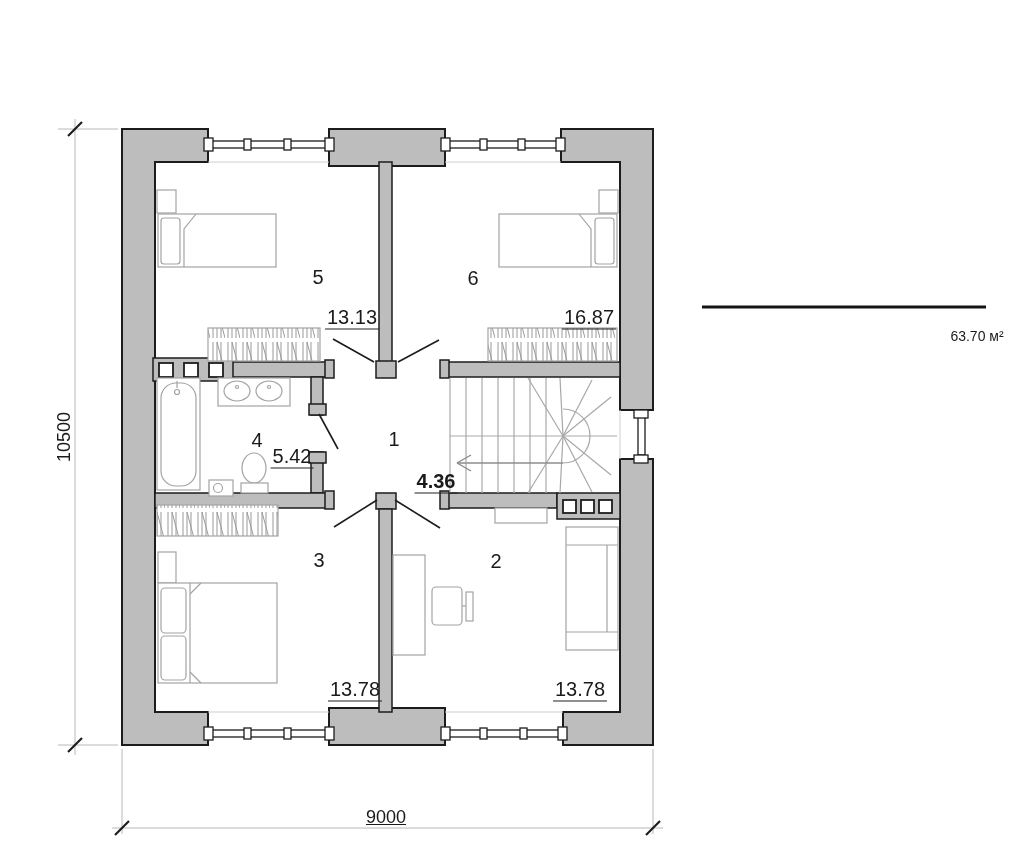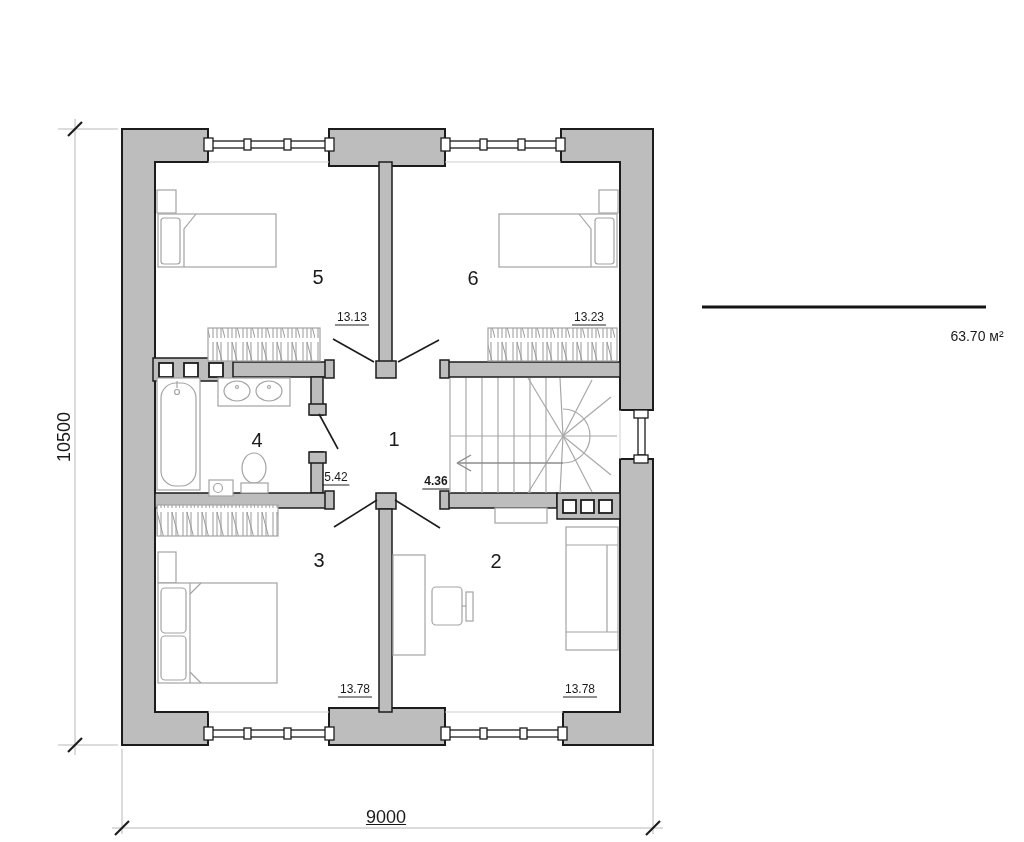--- a/index.html
+++ b/index.html
@@ -9,7 +9,7 @@
   .labels span{position:absolute;white-space:nowrap;line-height:1;
                transform:translate(-50%,-50%);}
   .room-number{font-size:20px;}
-  .area-label{font-size:12px;border-bottom:1.3px solid #222;padding:0 2px 2px;}
+  .area-label{font-size:20px;border-bottom:1.3px solid #222;padding:0 2px 2px;}
   .dim-label{font-size:18px;}
   .dim-label.vert{transform:translate(-50%,-50%) rotate(-90deg);}
   .total-area{font-size:14px;transform:translate(-100%,-50%);}

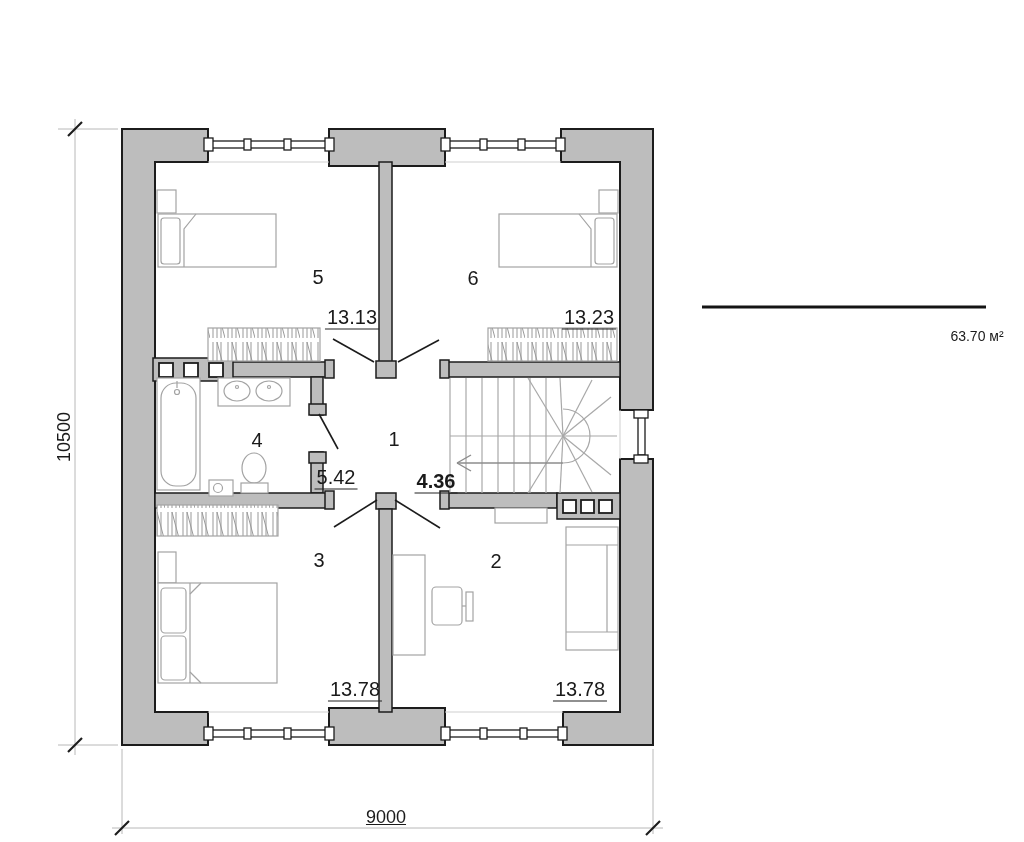--- a/index.html
+++ b/index.html
@@ -228,7 +228,7 @@
   <span class="area-label" style="left:352px;top:318px;">13.13</span>
 
   <span class="room-number" style="left:473px;top:278px;">6</span>
-  <span class="area-label" style="left:589px;top:318px;">13.23</span>
+  <span class="area-label" style="left:589px;top:318px;">16.87</span>
 
   <span class="room-number" style="left:394px;top:439px;">1</span>
   <span class="area-label" style="left:436px;top:482px;font-weight:bold;">4.36</span>

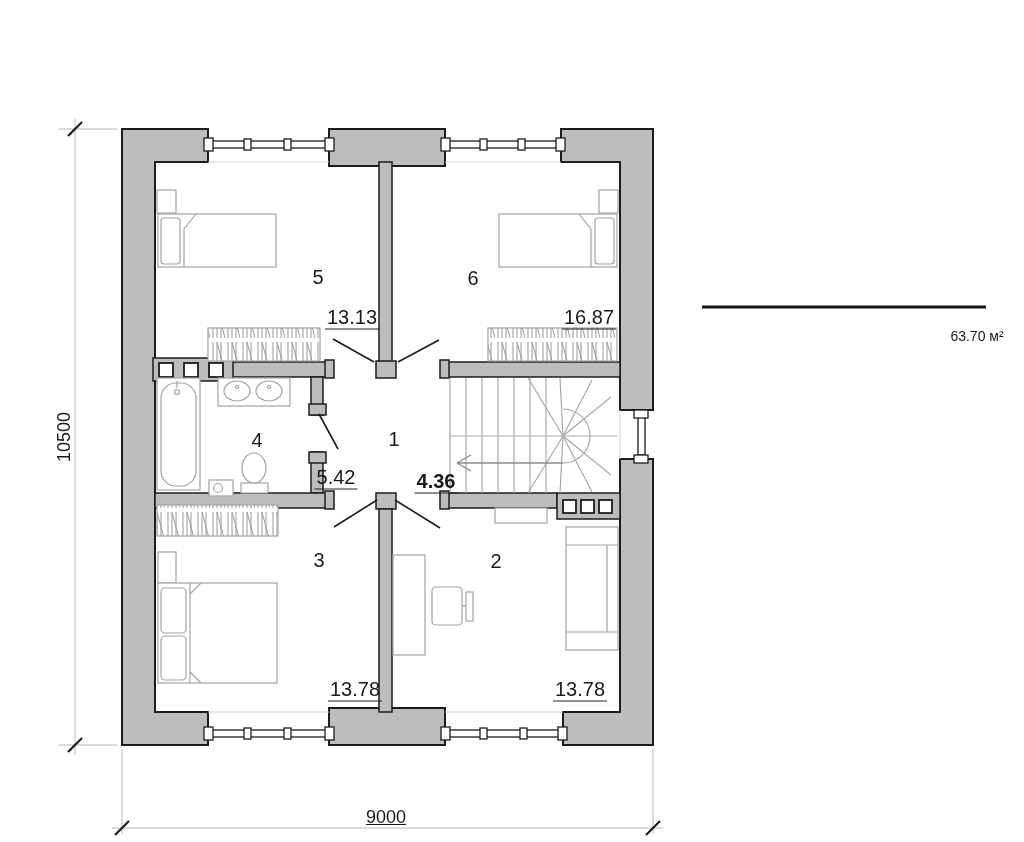--- a/index.html
+++ b/index.html
@@ -234,7 +234,7 @@
   <span class="area-label" style="left:436px;top:482px;font-weight:bold;">4.36</span>
 
   <span class="room-number" style="left:257px;top:440px;">4</span>
-  <span class="area-label" style="left:292px;top:478px;margin-left:44px;">5.42</span>
+  <span class="area-label" style="left:292px;top:457px;">5.42</span>
 
   <span class="room-number" style="left:319px;top:560px;">3</span>
   <span class="area-label" style="left:355px;top:690px;">13.78</span>

